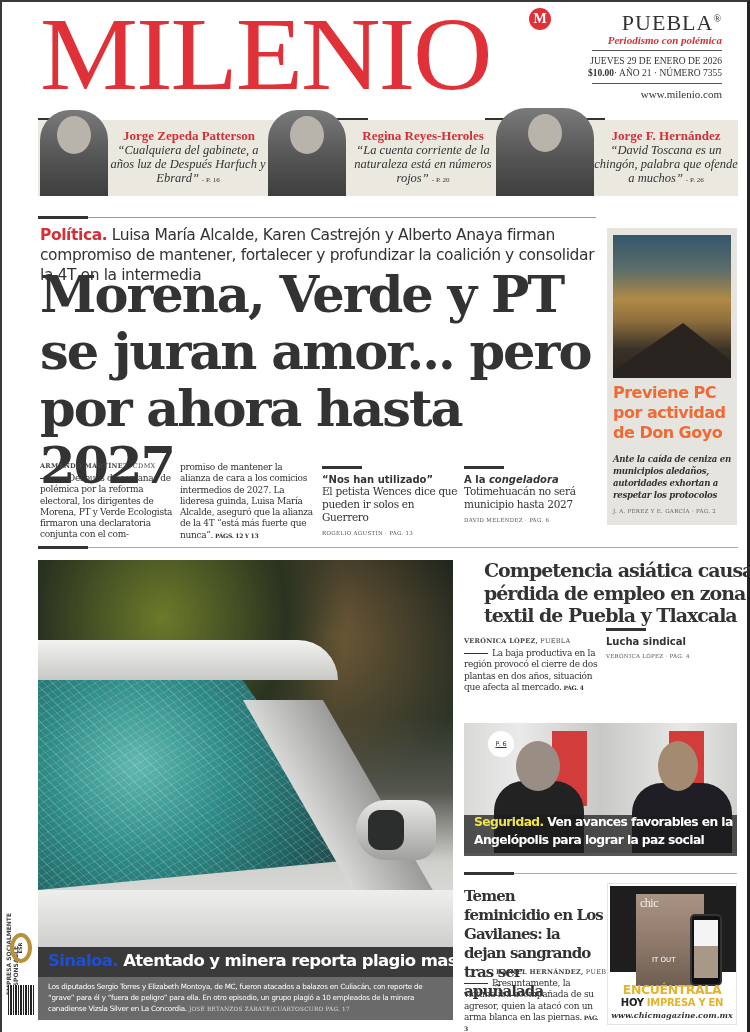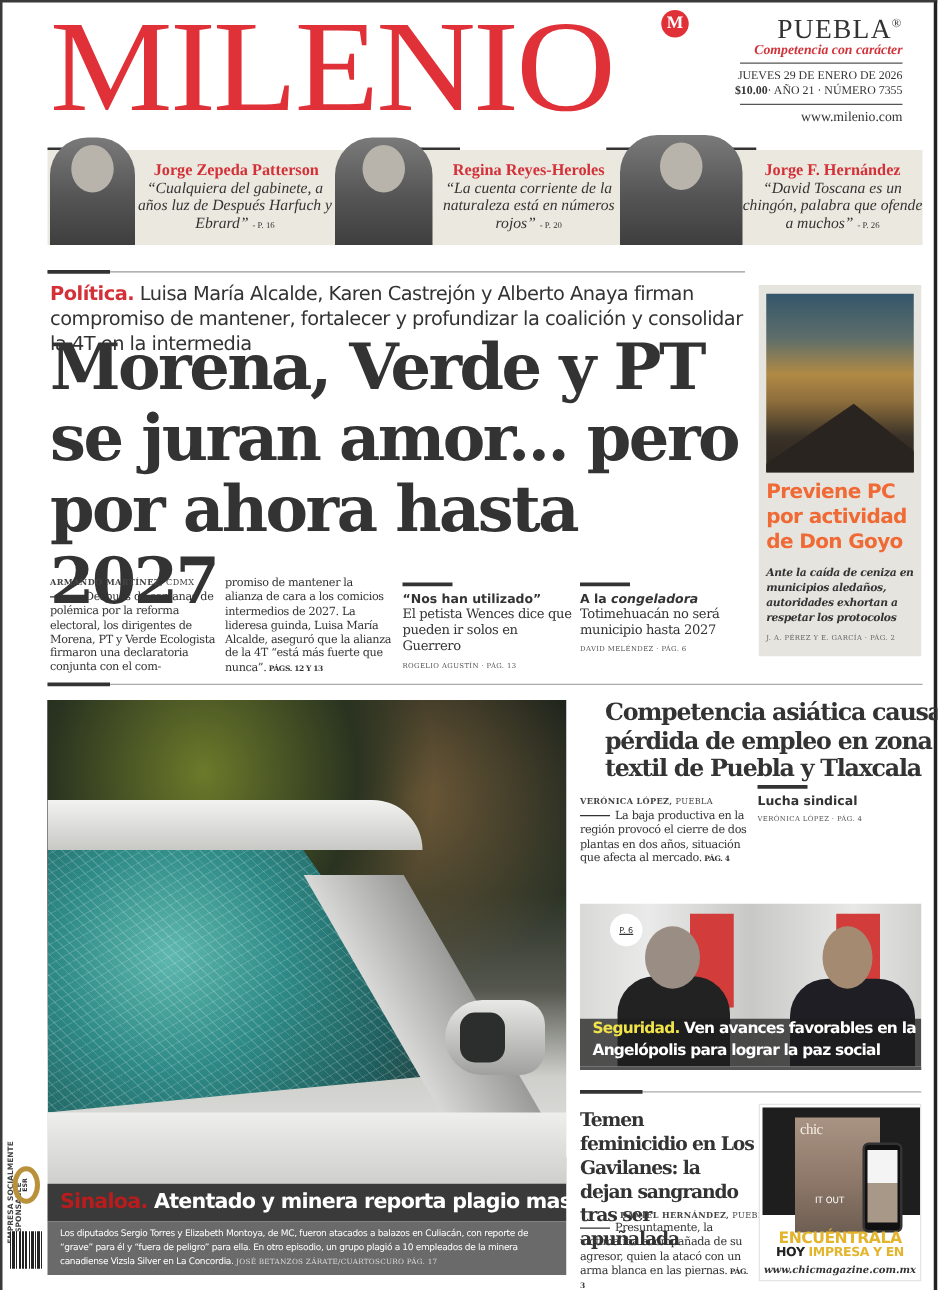--- a/index.html
+++ b/index.html
@@ -130,7 +130,7 @@
 <div class="logo-mark">M</div>
 <div class="edition">
   <div class="city"><span>PUEBLA</span><sup style="font-size:10px">®</sup></div>
-  <div class="tag">Competencia con carácter</div>
+  <div class="tag">Periodismo con polémica</div>
   <div class="rule"></div>
   <div class="date">JUEVES 29 DE ENERO DE 2026</div>
   <div class="date price"><b>$10.00</b><span>· AÑO 21 · NÚMERO 7355</span></div>

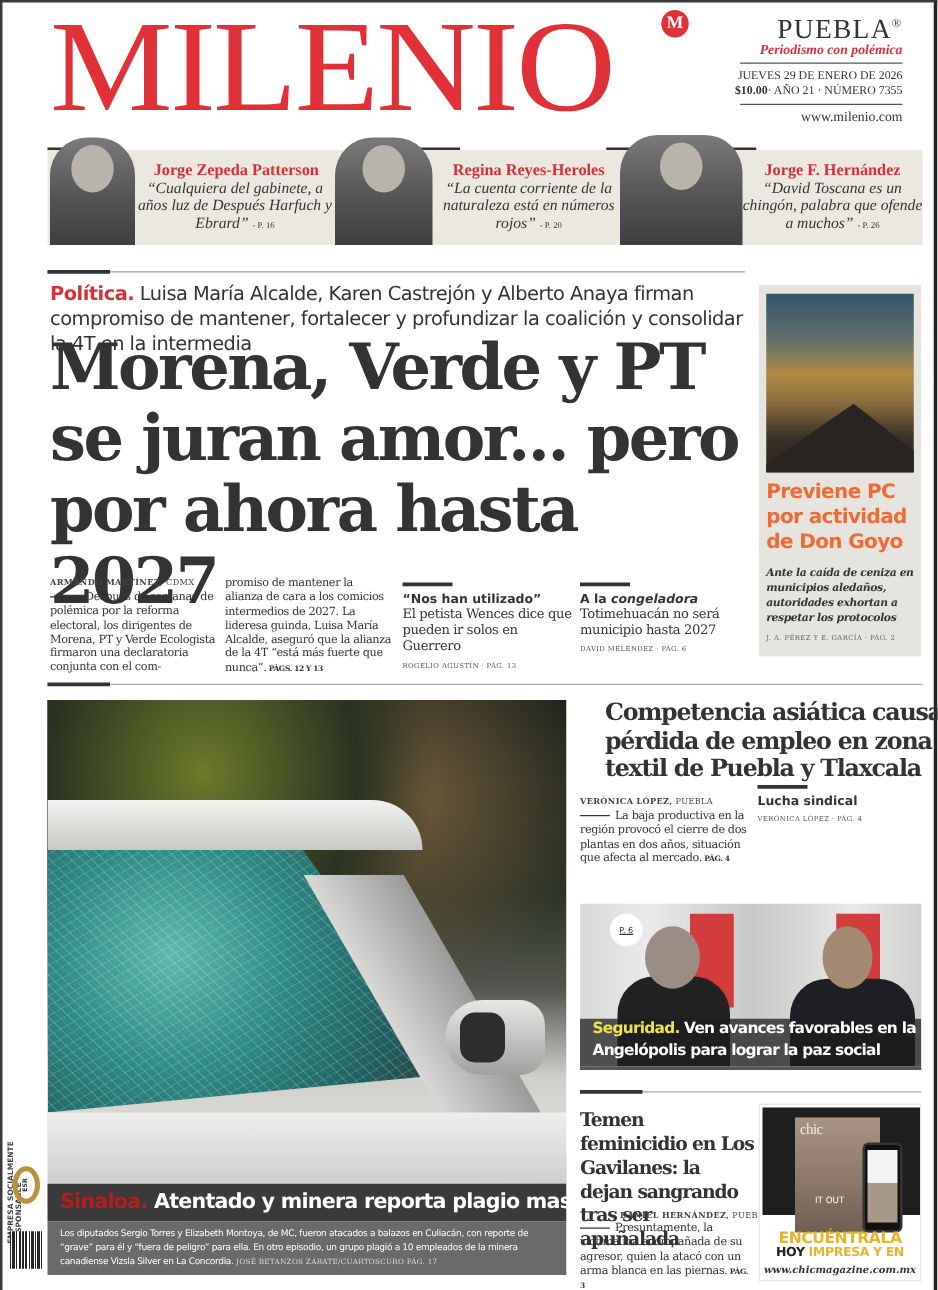--- a/index.html
+++ b/index.html
@@ -71,7 +71,7 @@
 
   .photo-caption-band { position: absolute; left: 38px; top: 947px; width: 415px; height: 30px; background: #3a3a3a; }
   .photo-caption-title { position: absolute; left: 48px; top: 949px; width: 405px; font-family: "DejaVu Sans", sans-serif; font-weight: bold; font-size: 16.5px; line-height: 24px; color: #fff; letter-spacing: -0.6px; white-space: nowrap; }
-  .photo-caption-title .label { color: #b91c1c; }
+  .photo-caption-title .label { color: #1d4ed8; }
   .photo-caption-body-band { position: absolute; left: 38px; top: 977px; width: 415px; height: 43px; background: #6a6a6a; }
   .photo-caption-body { position: absolute; left: 48px; top: 981px; width: 400px; font-family: "DejaVu Sans", sans-serif; font-size: 7.2px; line-height: 11px; color: #fff; letter-spacing: -0.25px; }
   .photo-caption-body .credit { font-family: "DejaVu Serif", serif; font-size: 5.8px; color: #ddd; letter-spacing: 0.2px; }

